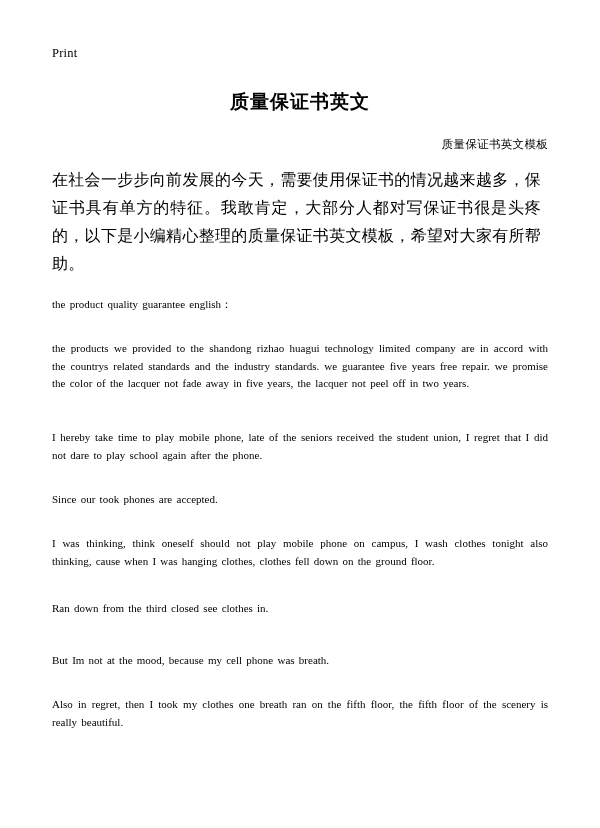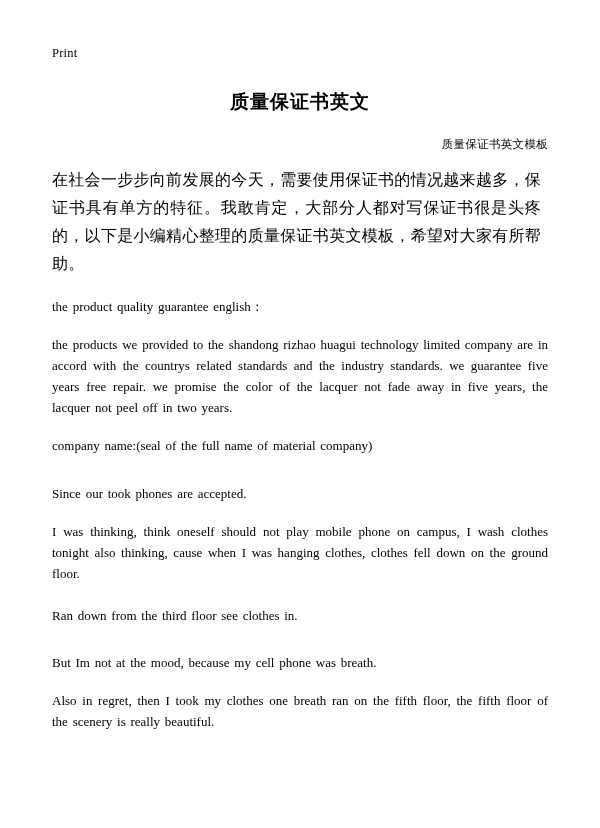--- a/index.html
+++ b/index.html
@@ -64,9 +64,9 @@
   }
   p.para {
     font-family: "Liberation Serif", serif;
-    font-size: 13px;
+    font-size: 11px;
     line-height: 1.62;
-    margin: 0 0 13px 0;
+    margin: 9px 0 13px 0;
     text-align: justify;
     word-spacing: 1.5px;
   }

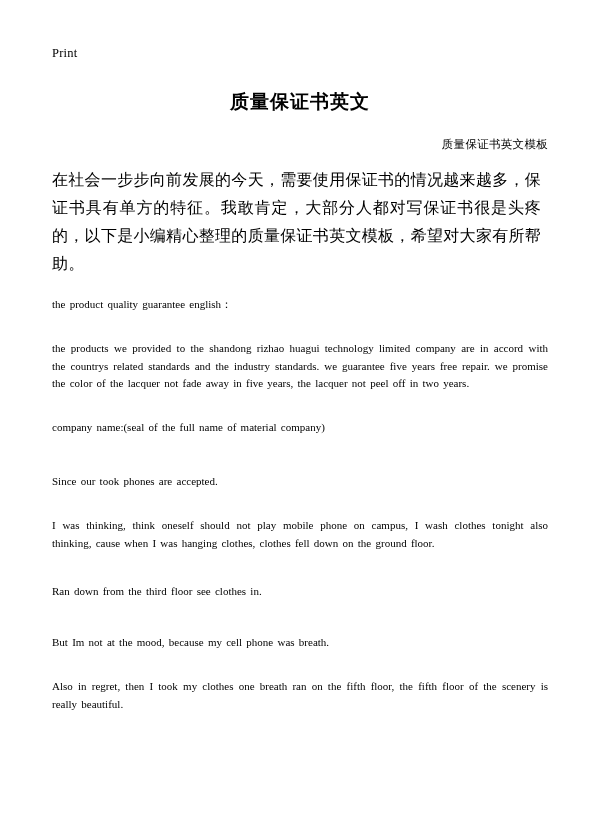--- a/index.html
+++ b/index.html
@@ -94,7 +94,6 @@
   <div class="spacer-sm"></div>
   <p class="para justify-block">the products we provided to the shandong rizhao huagui technology limited company are in accord with the countrys related standards and the industry standards. we guarantee five years free repair. we promise the color of the lacquer not fade away in five years, the lacquer not peel off in two years.</p>
   <div class="spacer-sm"></div>
-  <p class="para">company name:(seal of the full name of material company)</p>
 
   <div class="spacer-md"></div>
 

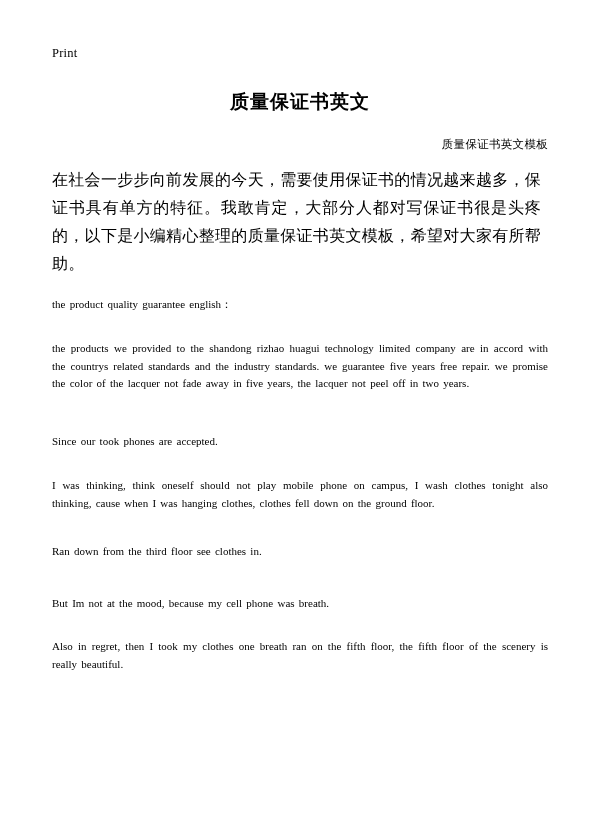--- a/index.html
+++ b/index.html
@@ -98,6 +98,7 @@
   <div class="spacer-md"></div>
 
 
+  <p class="para justify-block">I hereby take time to play mobile phone, late of the seniors received the student union, I regret that I did not dare to play school again after the phone.</p>
   <div class="spacer-sm"></div>
   <p class="para">Since our took phones are accepted.</p>
   <div class="spacer-sm"></div>

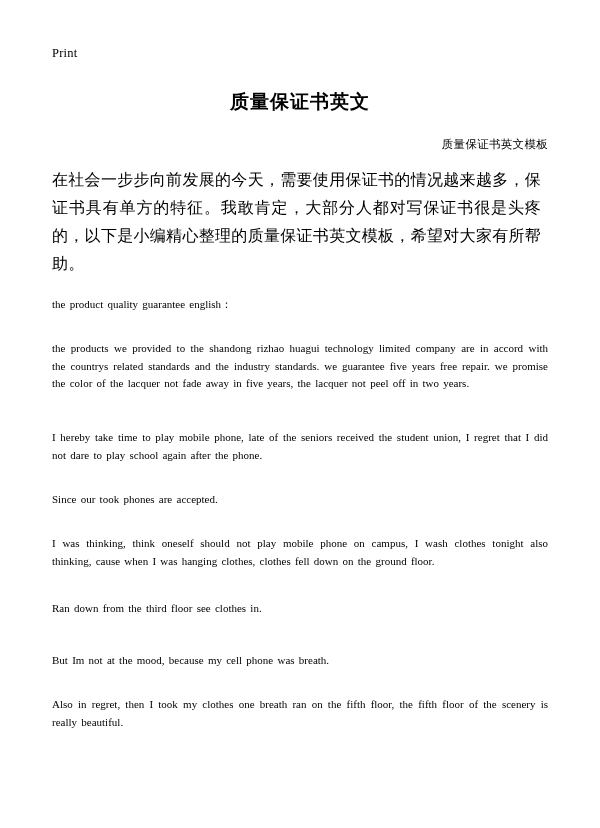--- a/index.html
+++ b/index.html
@@ -105,7 +105,7 @@
   <p class="para justify-block">I was thinking, think oneself should not play mobile phone on campus, I wash clothes tonight also thinking, cause when I was hanging clothes, clothes fell down on the ground floor.</p>
   <div class="spacer-sm"></div>
   <div class="spacer-sm"></div>
-  <p class="para">Ran down from the third floor see clothes in.</p>
+  <p class="para">Ran down from the third closed see clothes in.</p>
   <div class="spacer-sm"></div>
   <div class="spacer-sm"></div>
   <div class="spacer-sm"></div>

